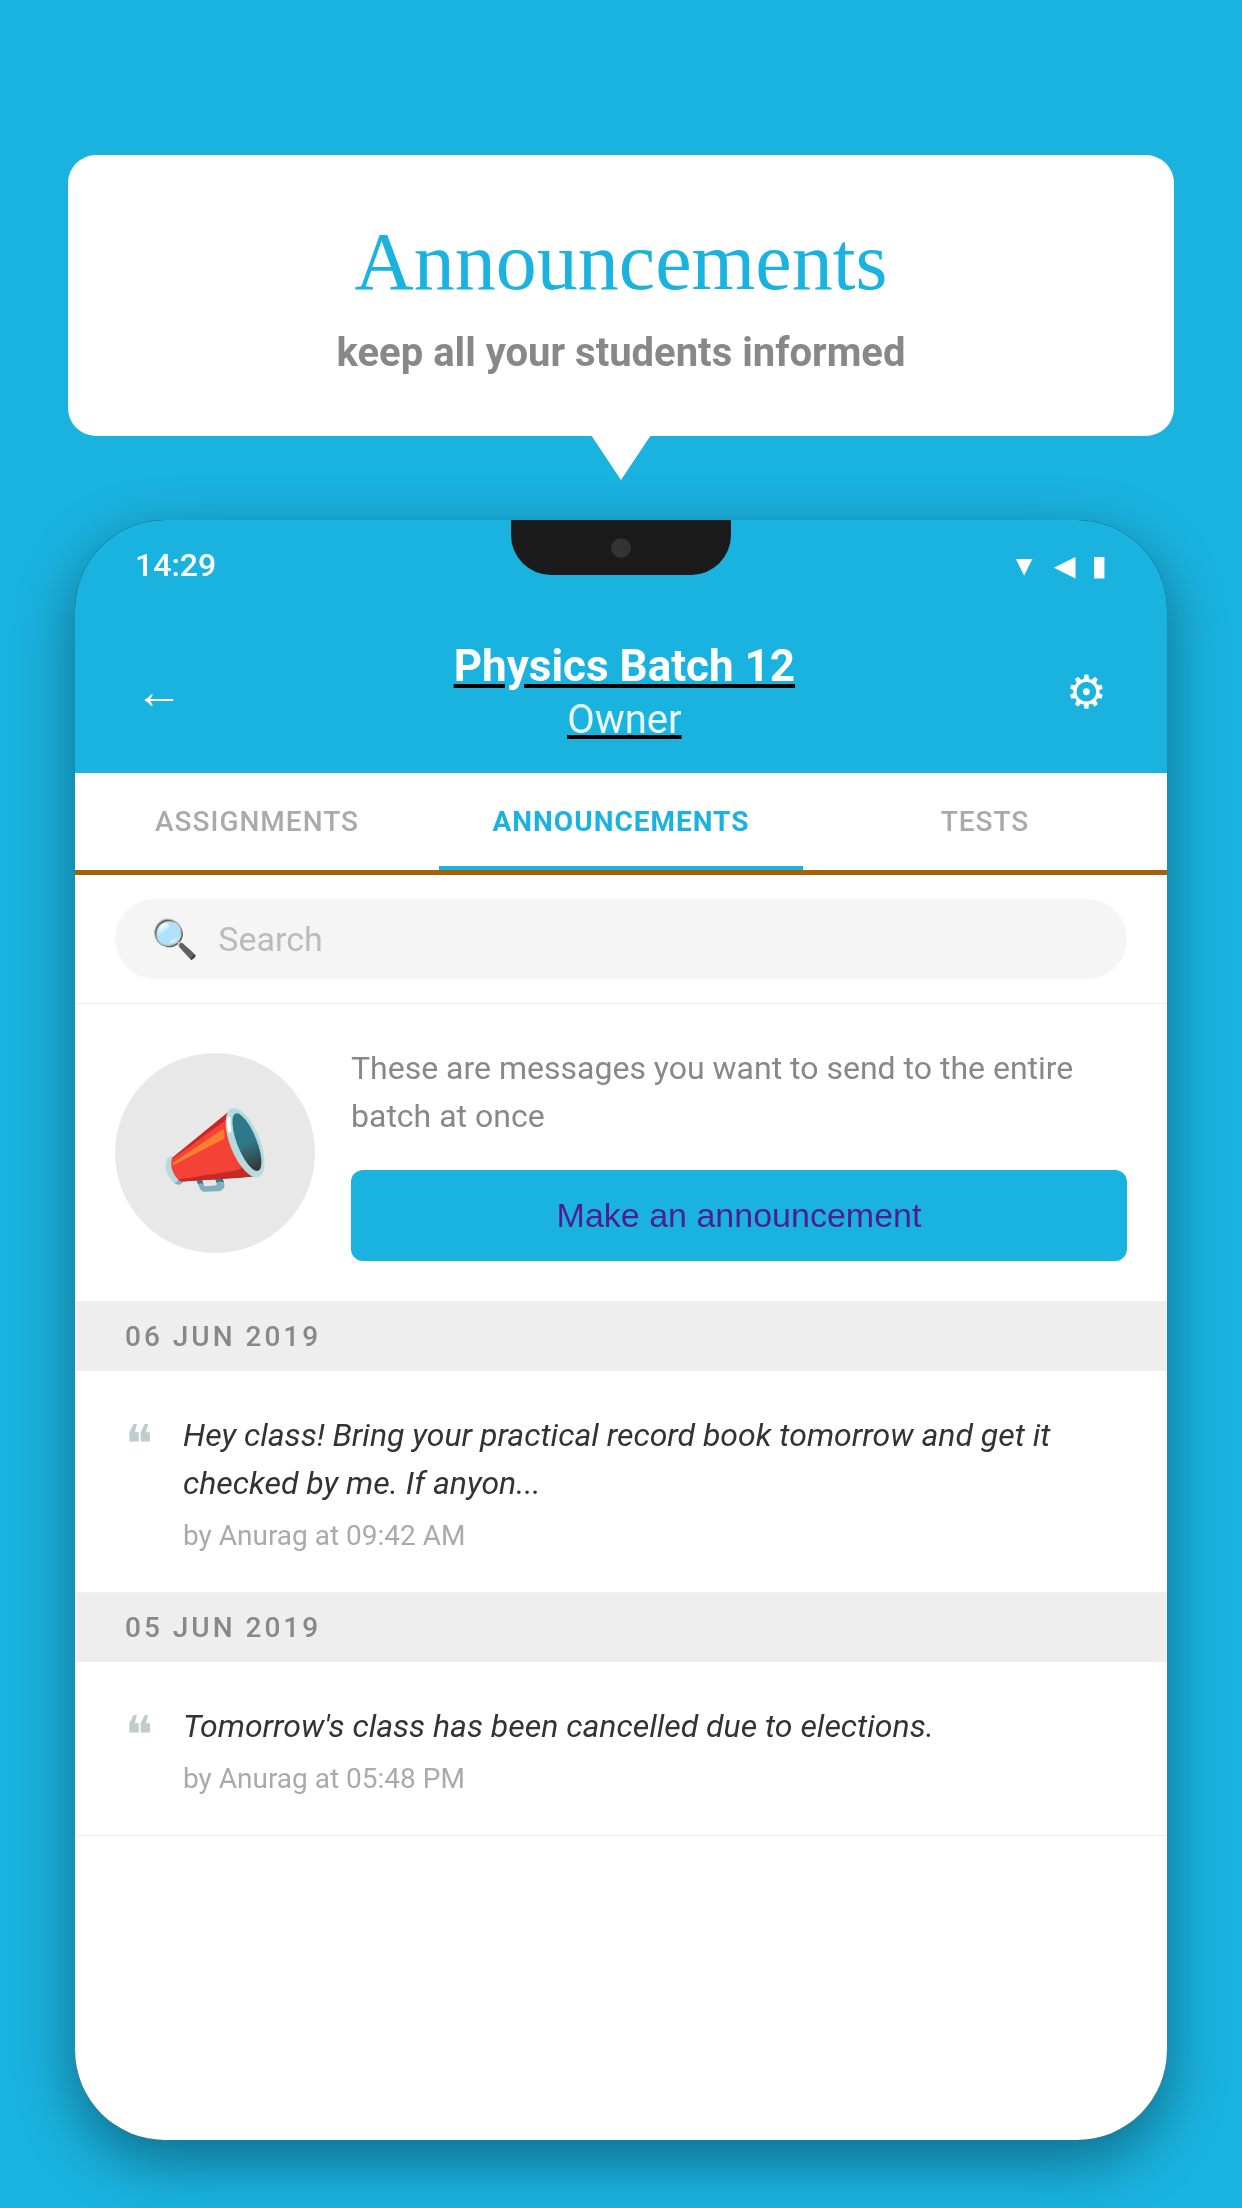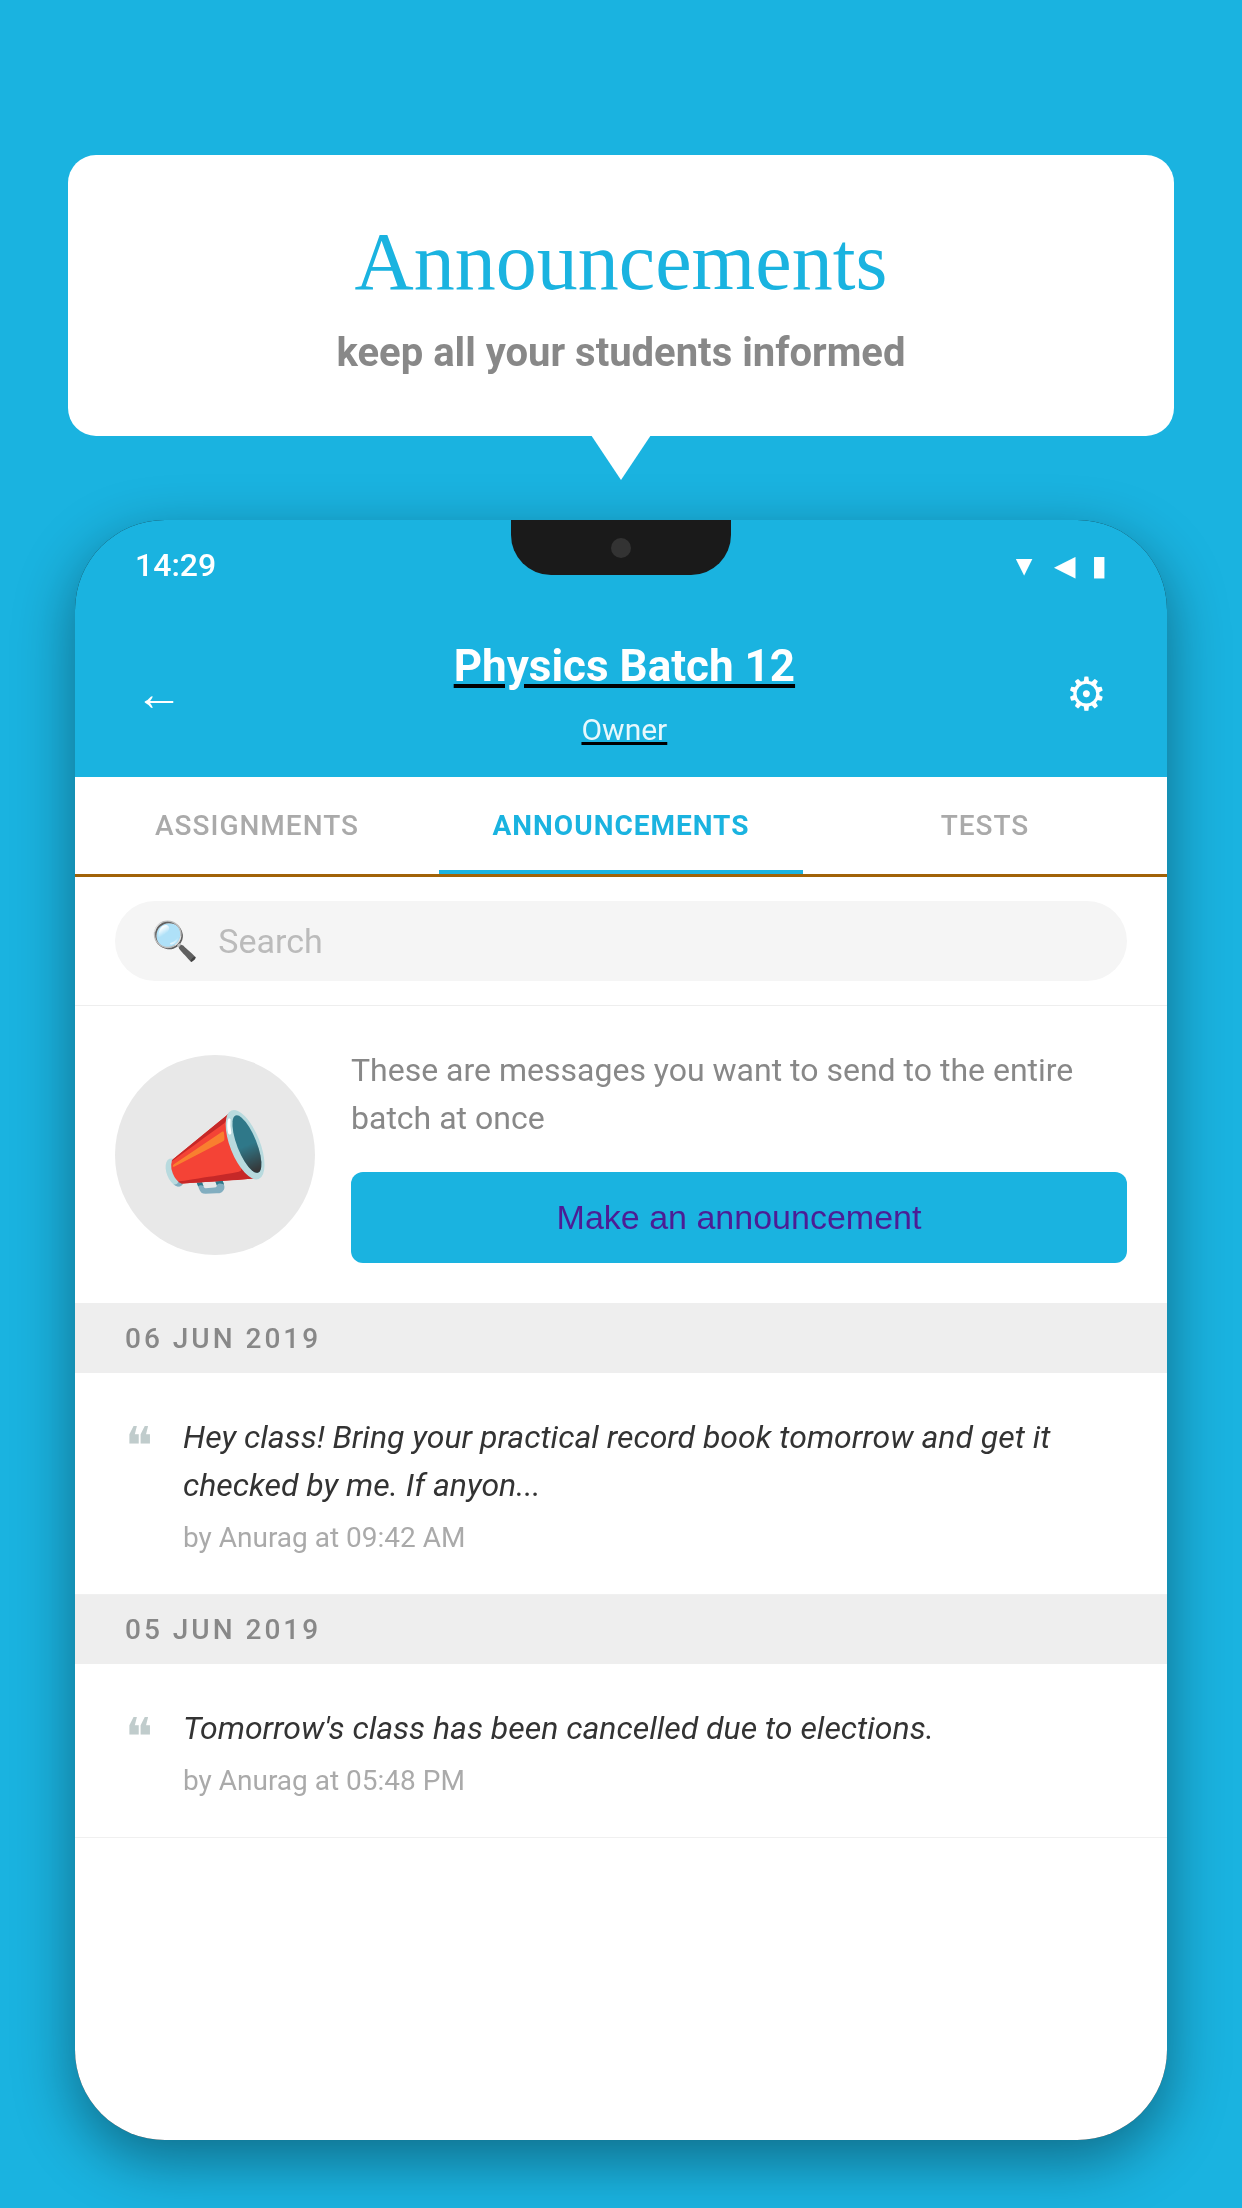--- a/index.html
+++ b/index.html
@@ -159,8 +159,8 @@
 
     .header-subtitle {
       color: rgba(255,255,255,0.9);
-      font-size: 30px;
-      margin-top: 20px;
+      font-size: 40px;
+      margin-top: 4px;
     }
 
     .gear-icon {

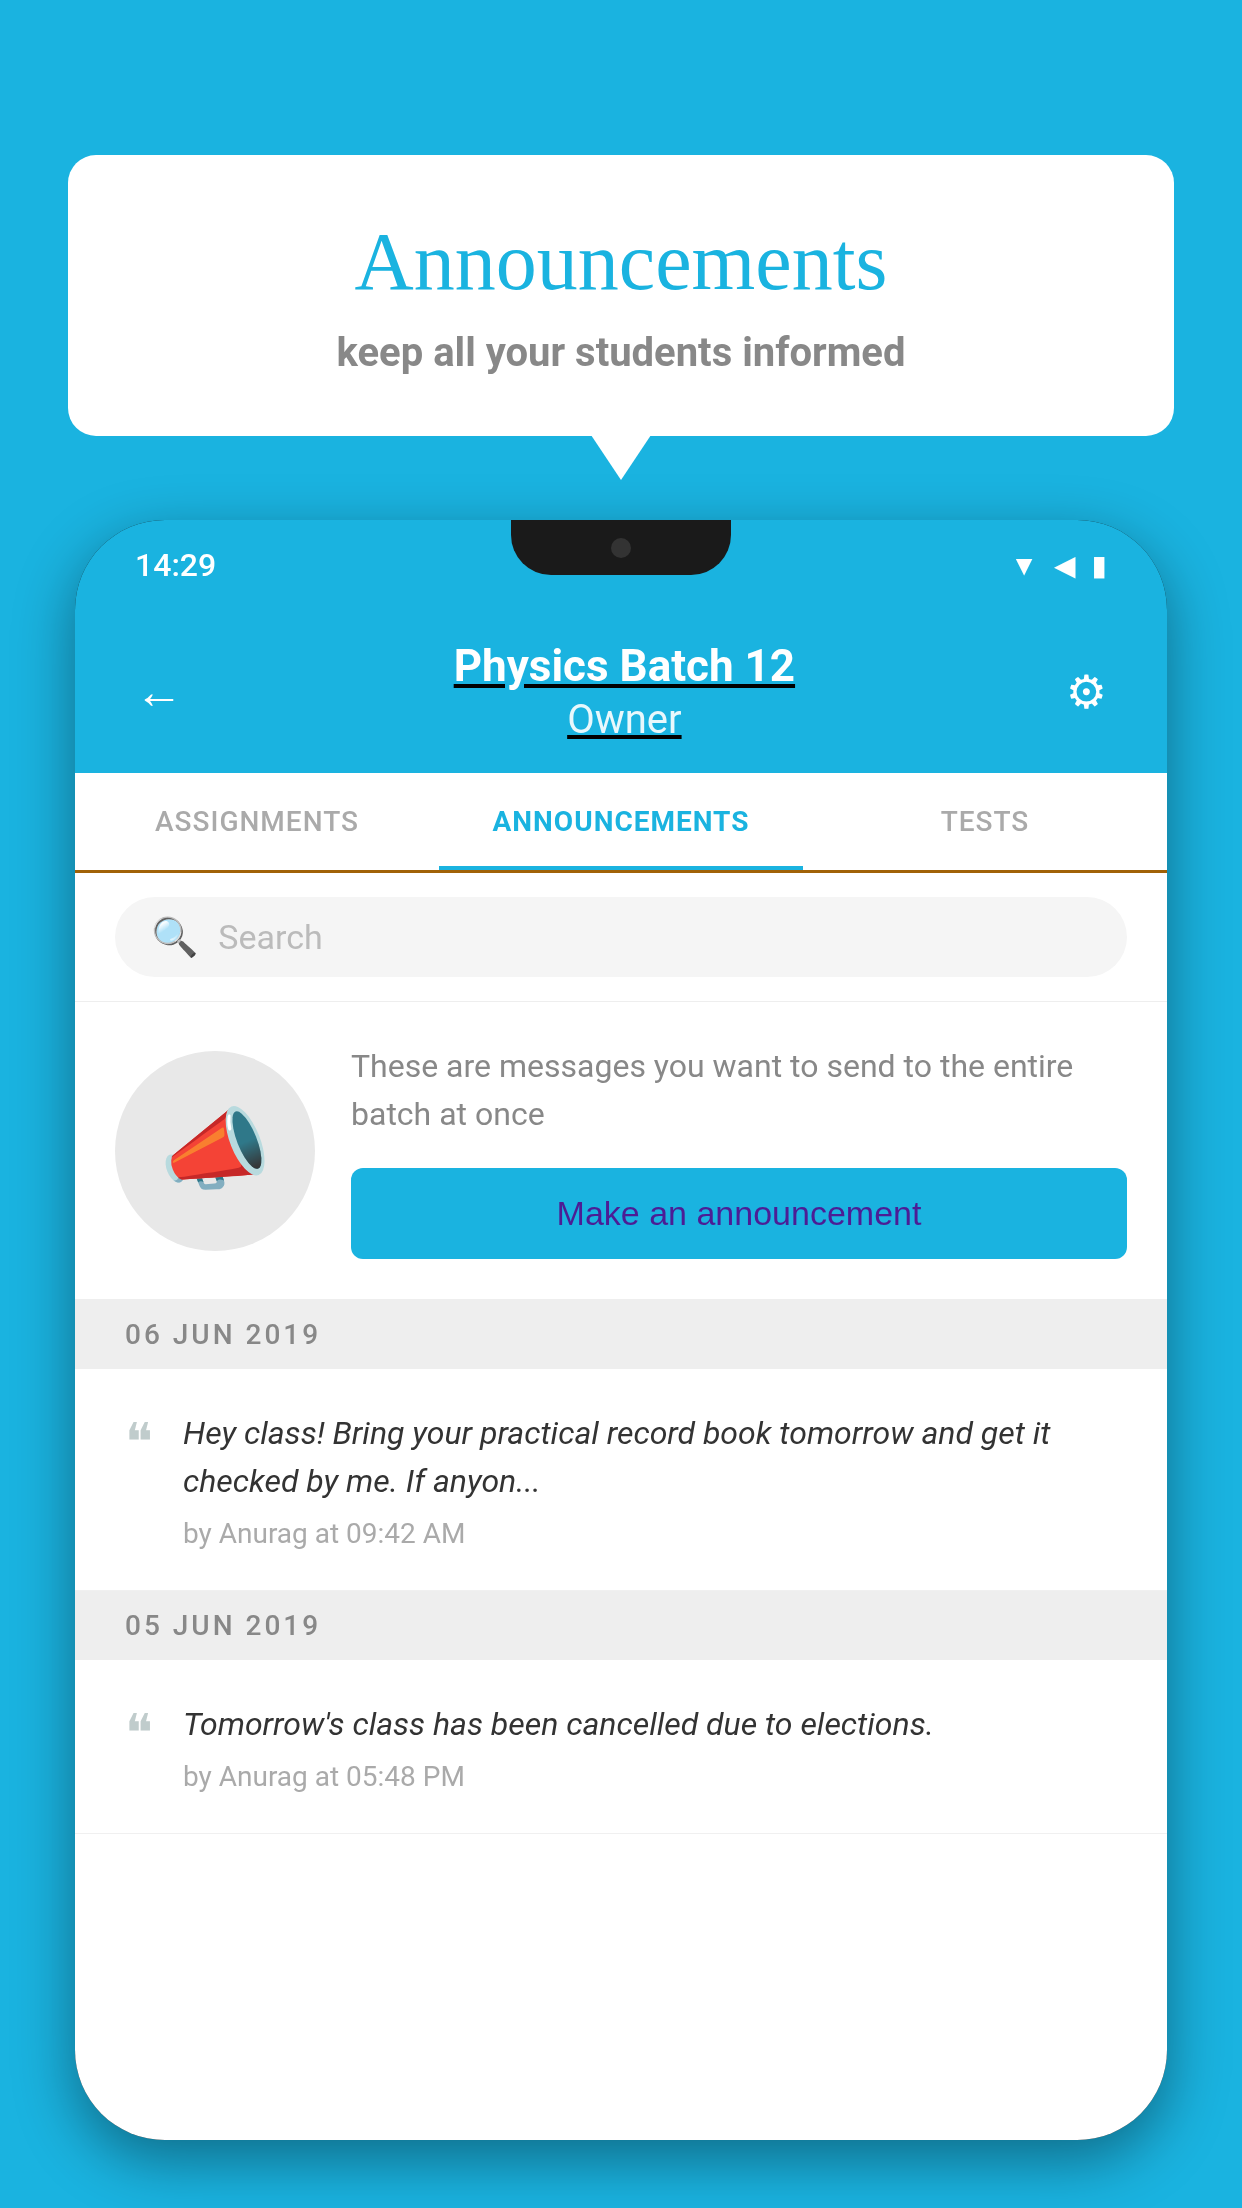--- a/index.html
+++ b/index.html
@@ -172,7 +172,7 @@
     .tabs-container {
       background: white;
       display: flex;
-      border-bottom: 3px solid #a16207;
+      border-bottom: 5px solid #a16207;
     }
 
     .tab {

